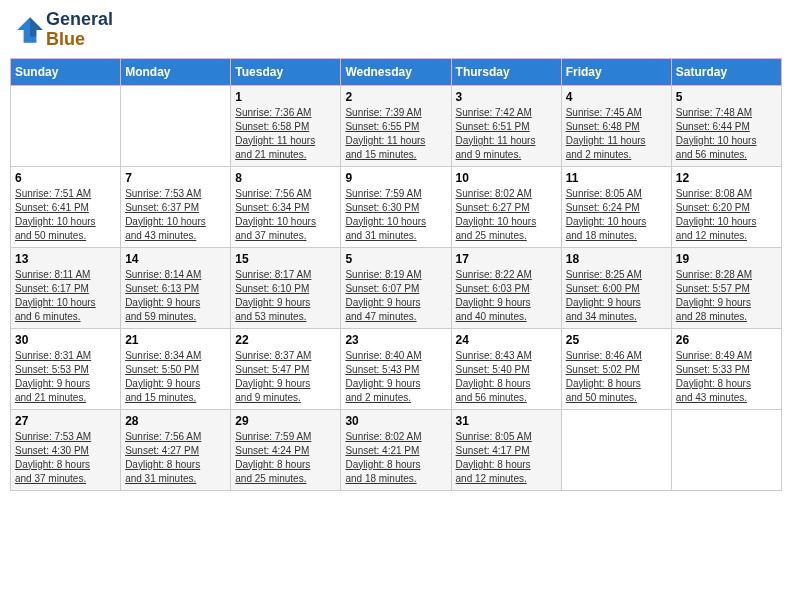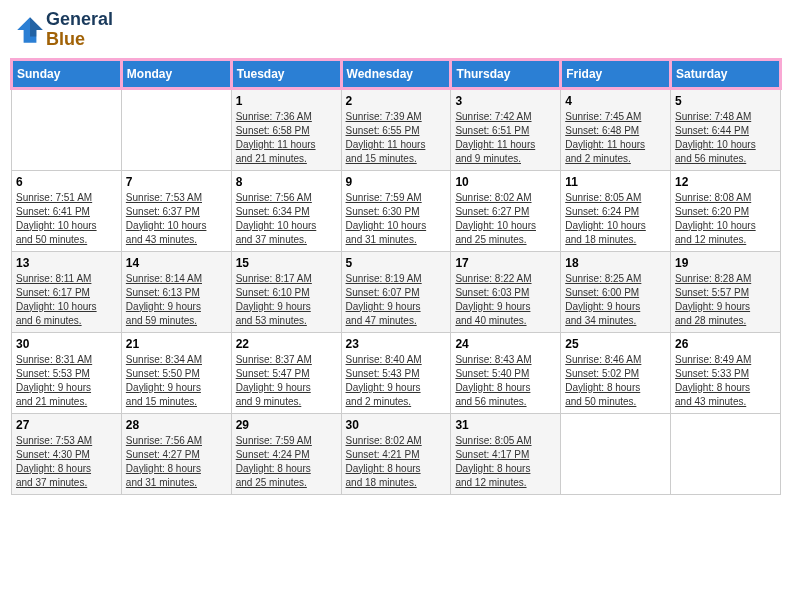--- a/index.html
+++ b/index.html
@@ -55,7 +55,7 @@
       text-align: left;
       font-size: 12px;
       font-weight: bold;
-      border: 3px solid #f9a8d4;
+      border: 1px solid #f9a8d4;
     }
     tbody tr td {
       border: 1px solid #ccc;

